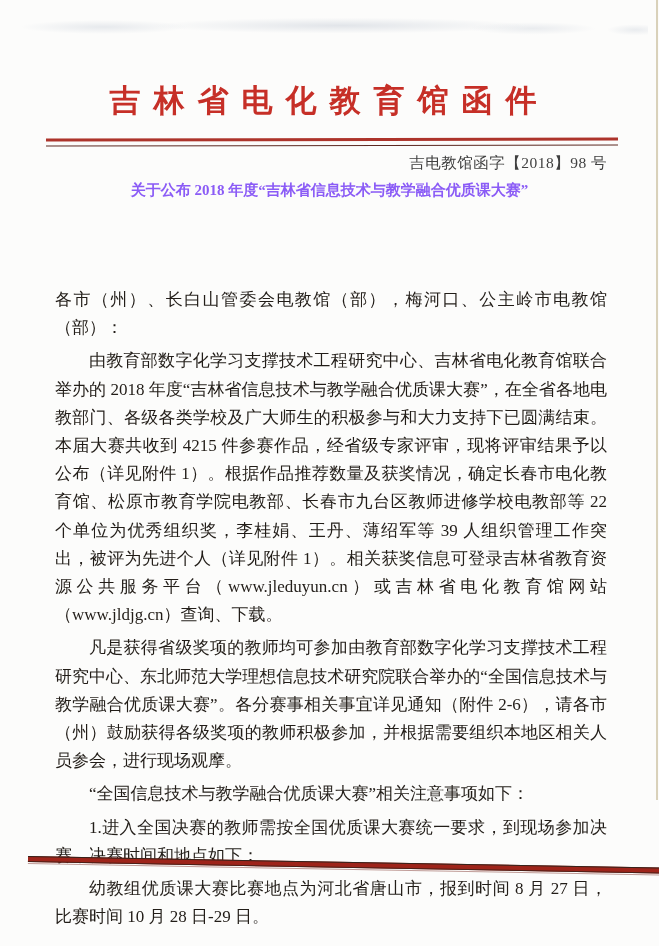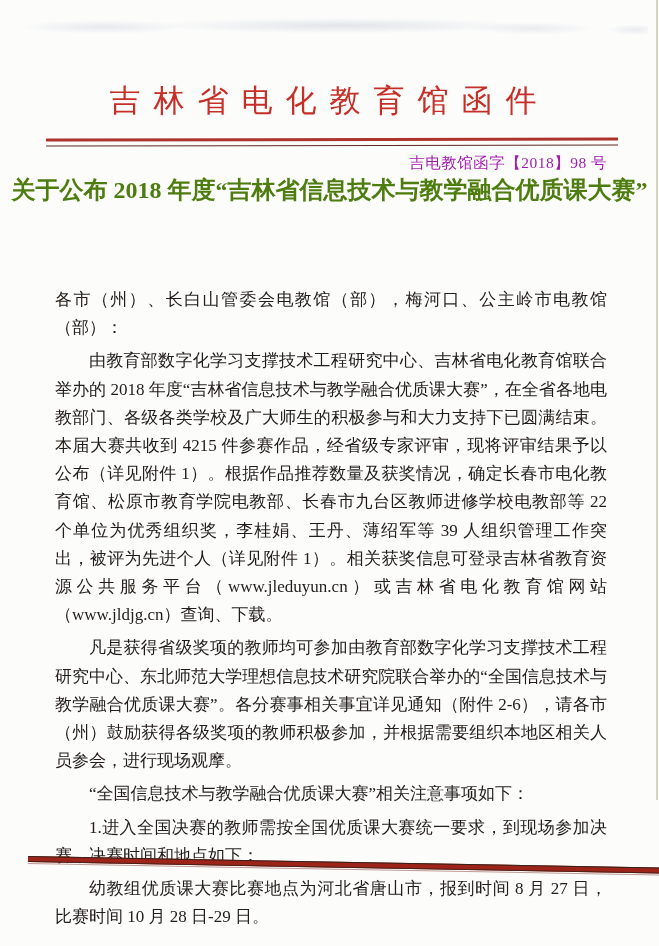--- a/index.html
+++ b/index.html
@@ -43,7 +43,7 @@
     width: 100%;
     text-align: center;
     font-size: 31px;
-    font-weight: normal;
+    font-weight: bold;
     color: #c62f27;
     letter-spacing: 13px;
     white-space: nowrap;

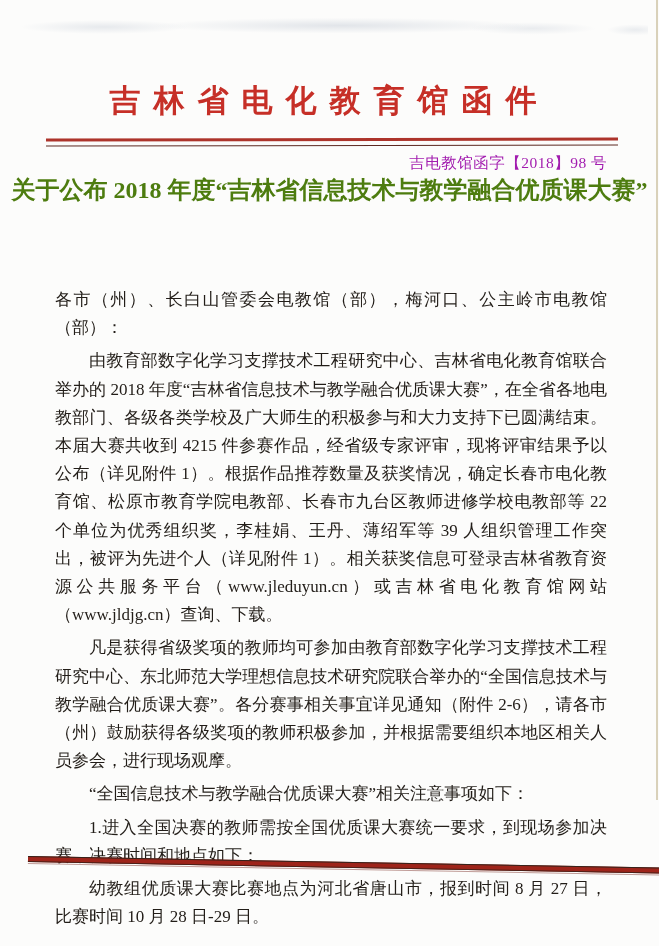--- a/index.html
+++ b/index.html
@@ -61,7 +61,7 @@
     top: 153px; right: 52px;
     font-size: 15.5px;
     letter-spacing: .5px;
-    color: #a21caf;
+    color: #404040;
   }
   .doc-title {
     position: absolute;

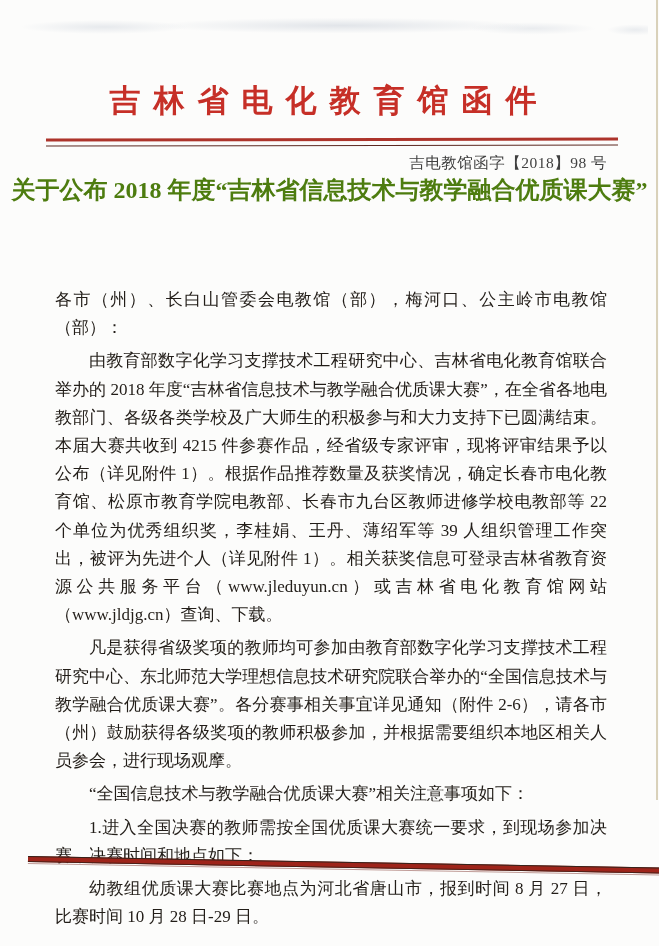--- a/index.html
+++ b/index.html
@@ -69,9 +69,9 @@
     width: 100%;
     text-align: center;
     font-weight: bold;
-    font-size: 24px;
+    font-size: 15px;
     line-height: 26.5px;
-    color: #4d7c0f;
+    color: #8b5cf6;
   }
   .body-block {
     position: absolute;

